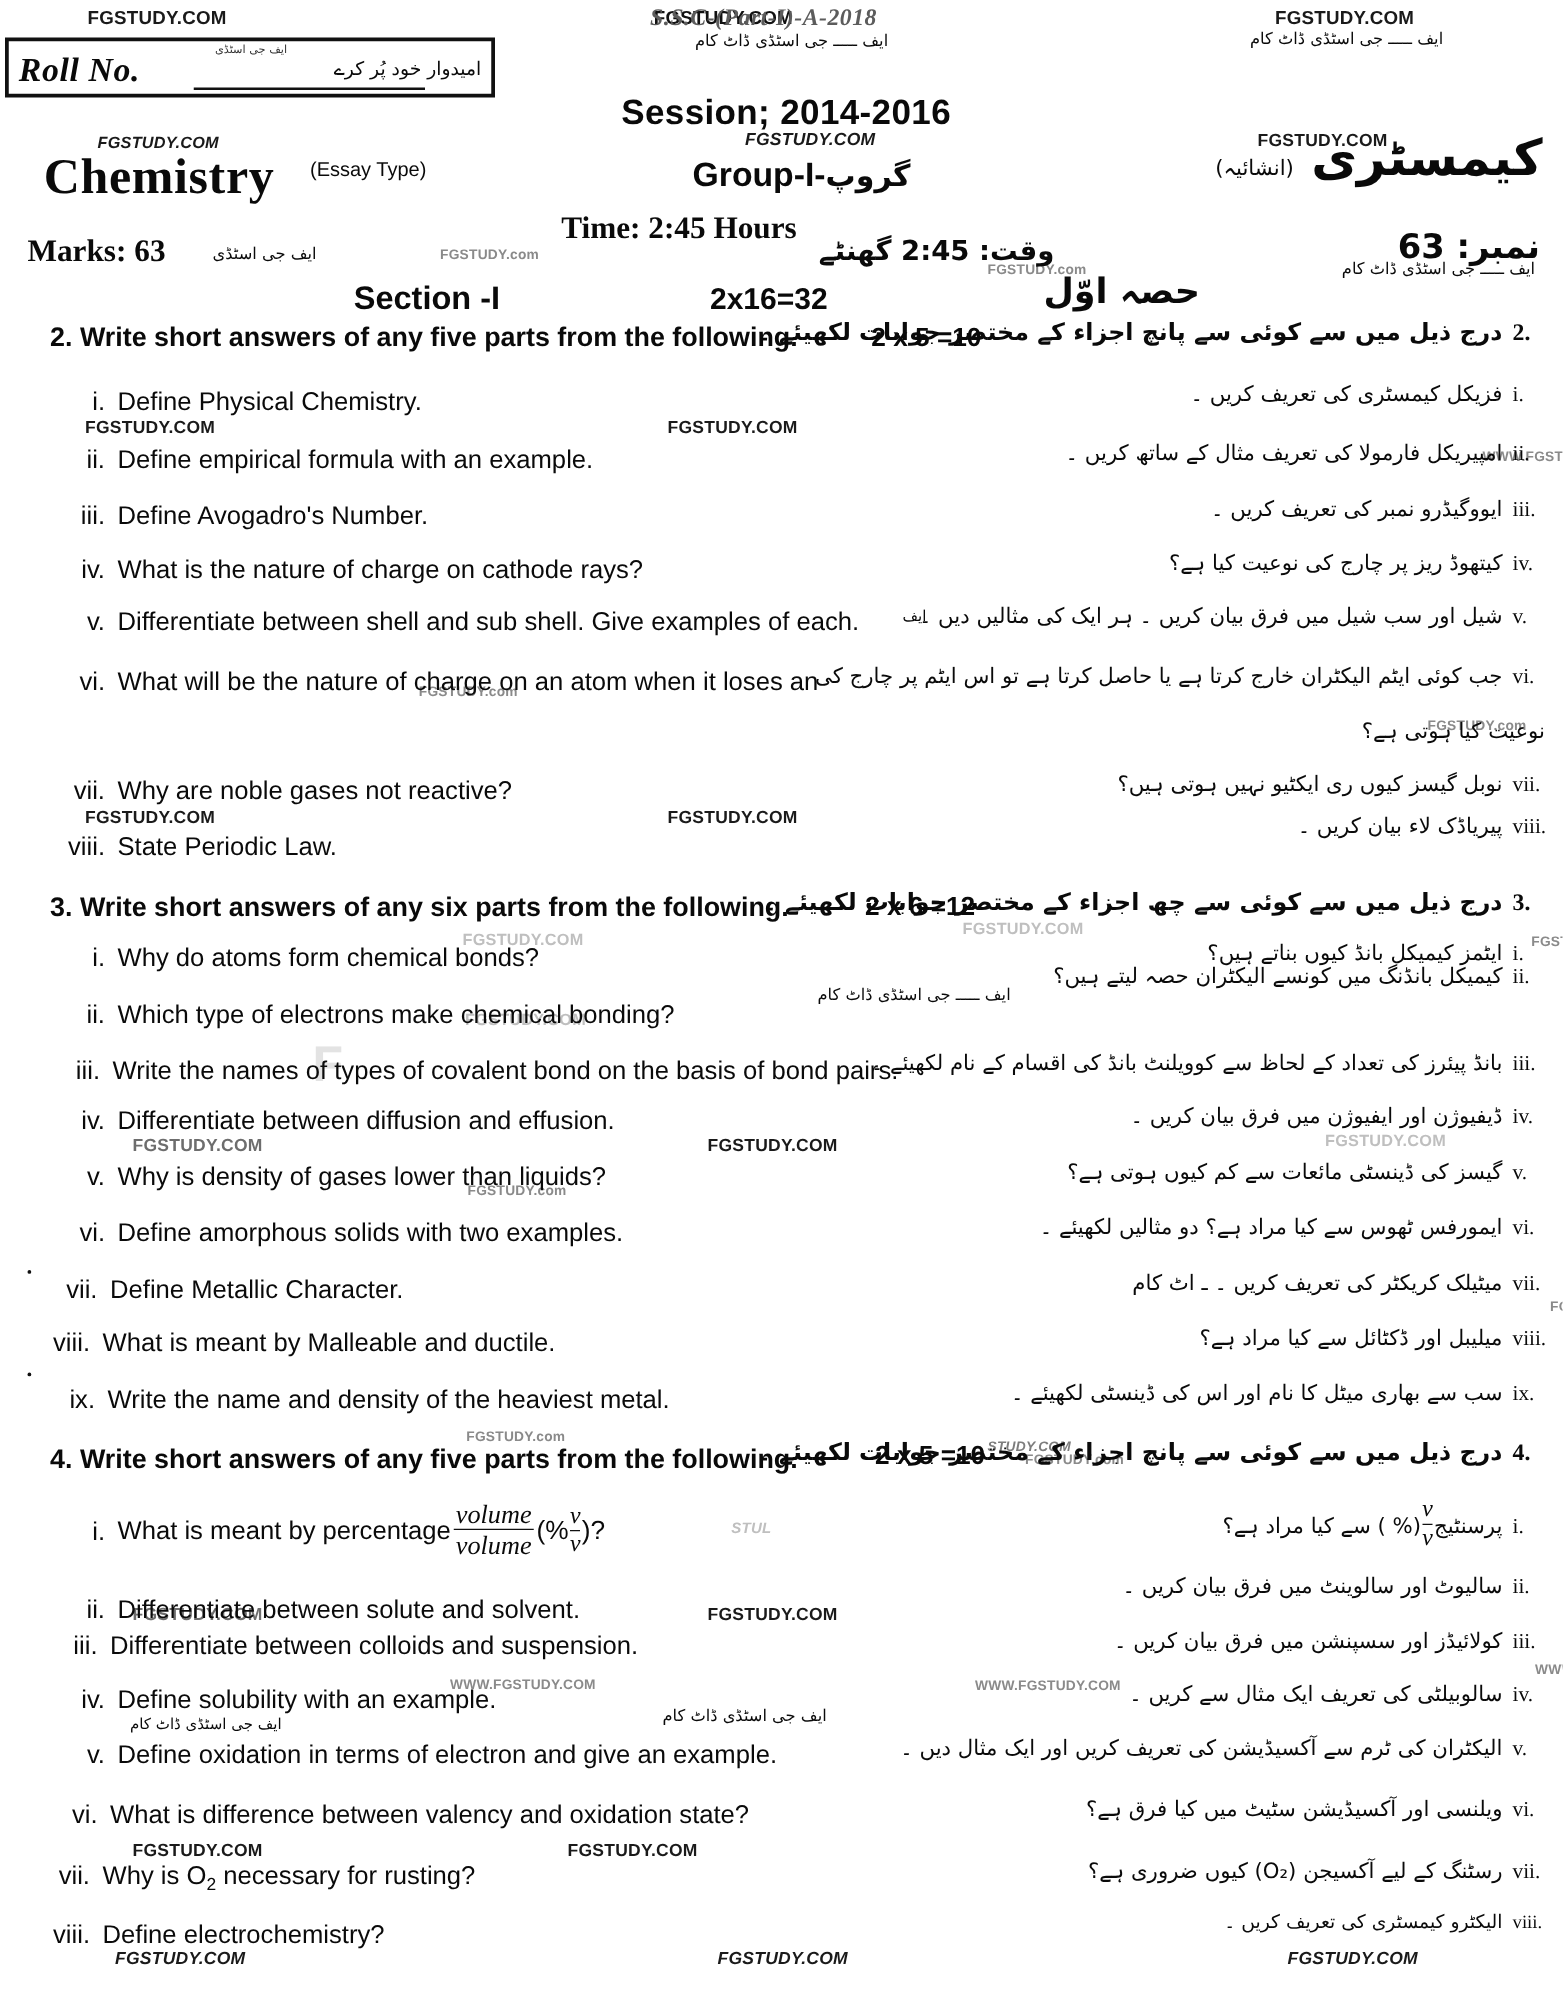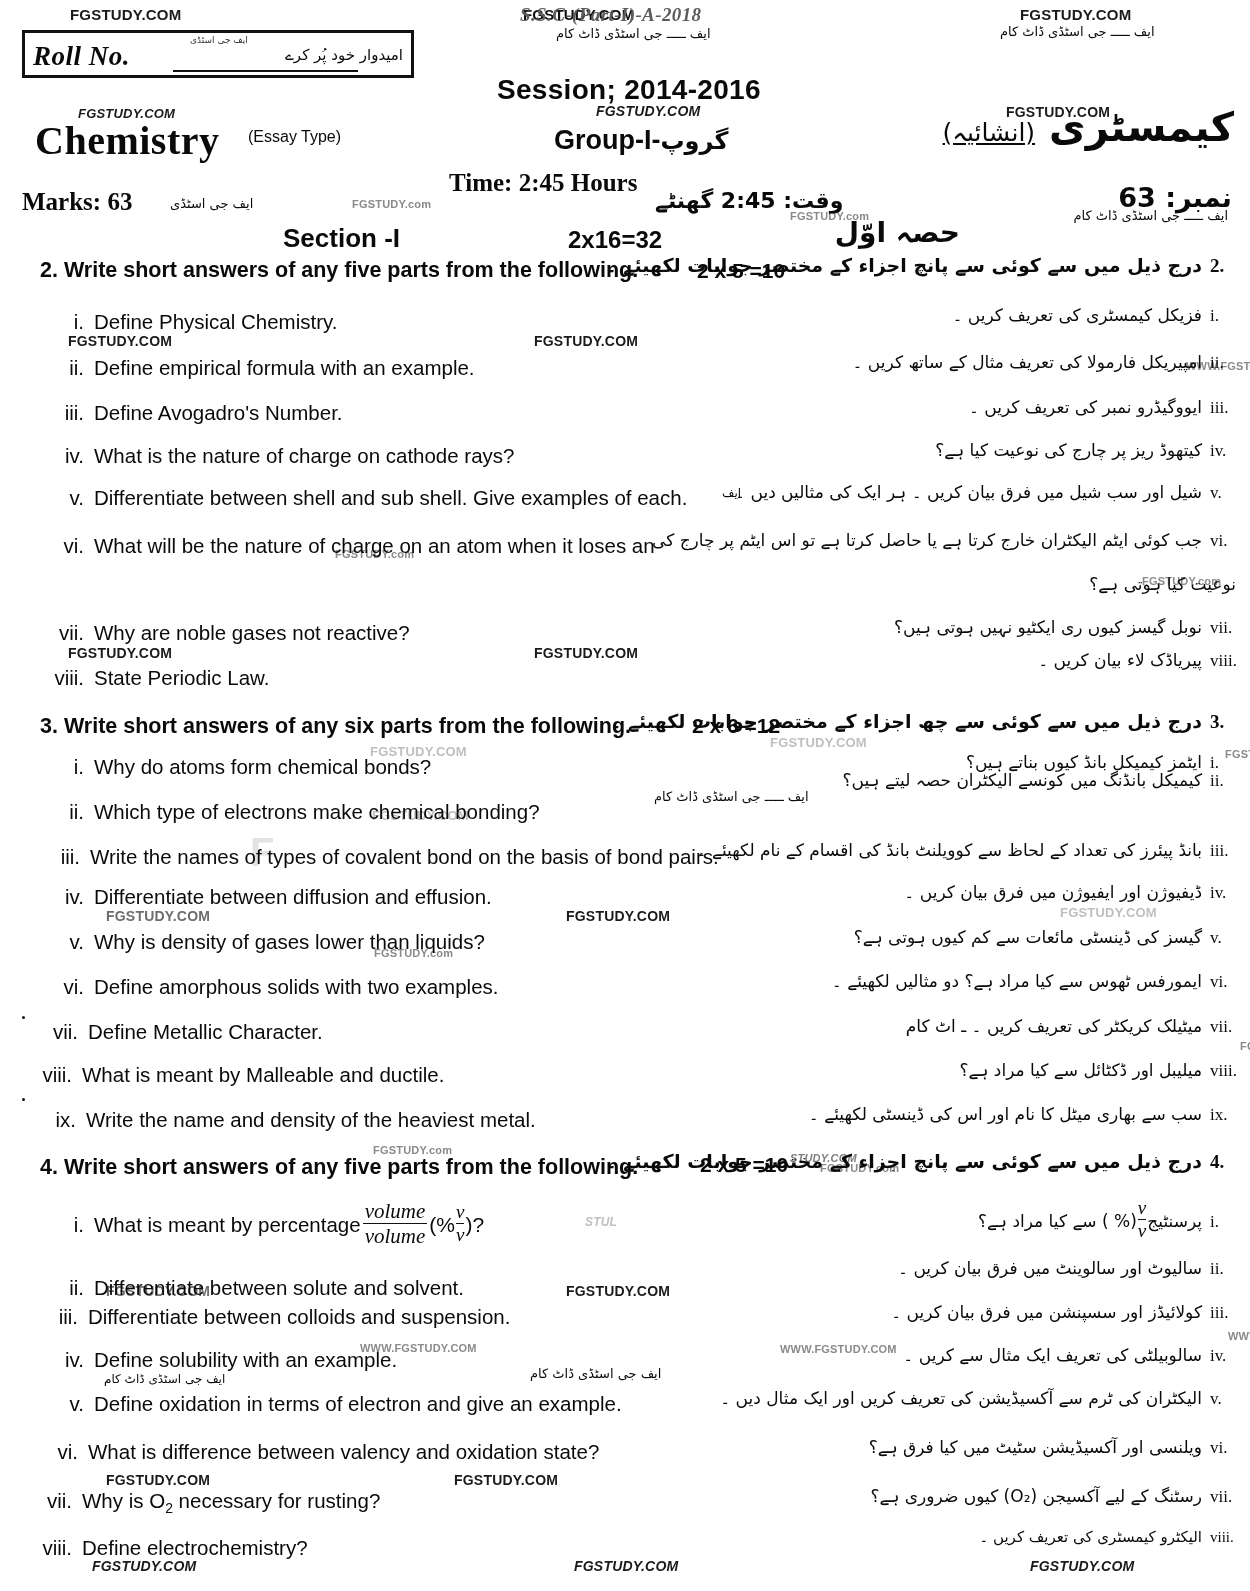--- a/index.html
+++ b/index.html
@@ -29,7 +29,7 @@
 
   
   .rollbox{
-    position:absolute;left:22px;top:30px;width:392px;height:48px;
+    position:absolute;left:4px;top:30px;width:392px;height:48px;
     border:3px solid #111;background:#fff;
     box-sizing:border-box;
   }

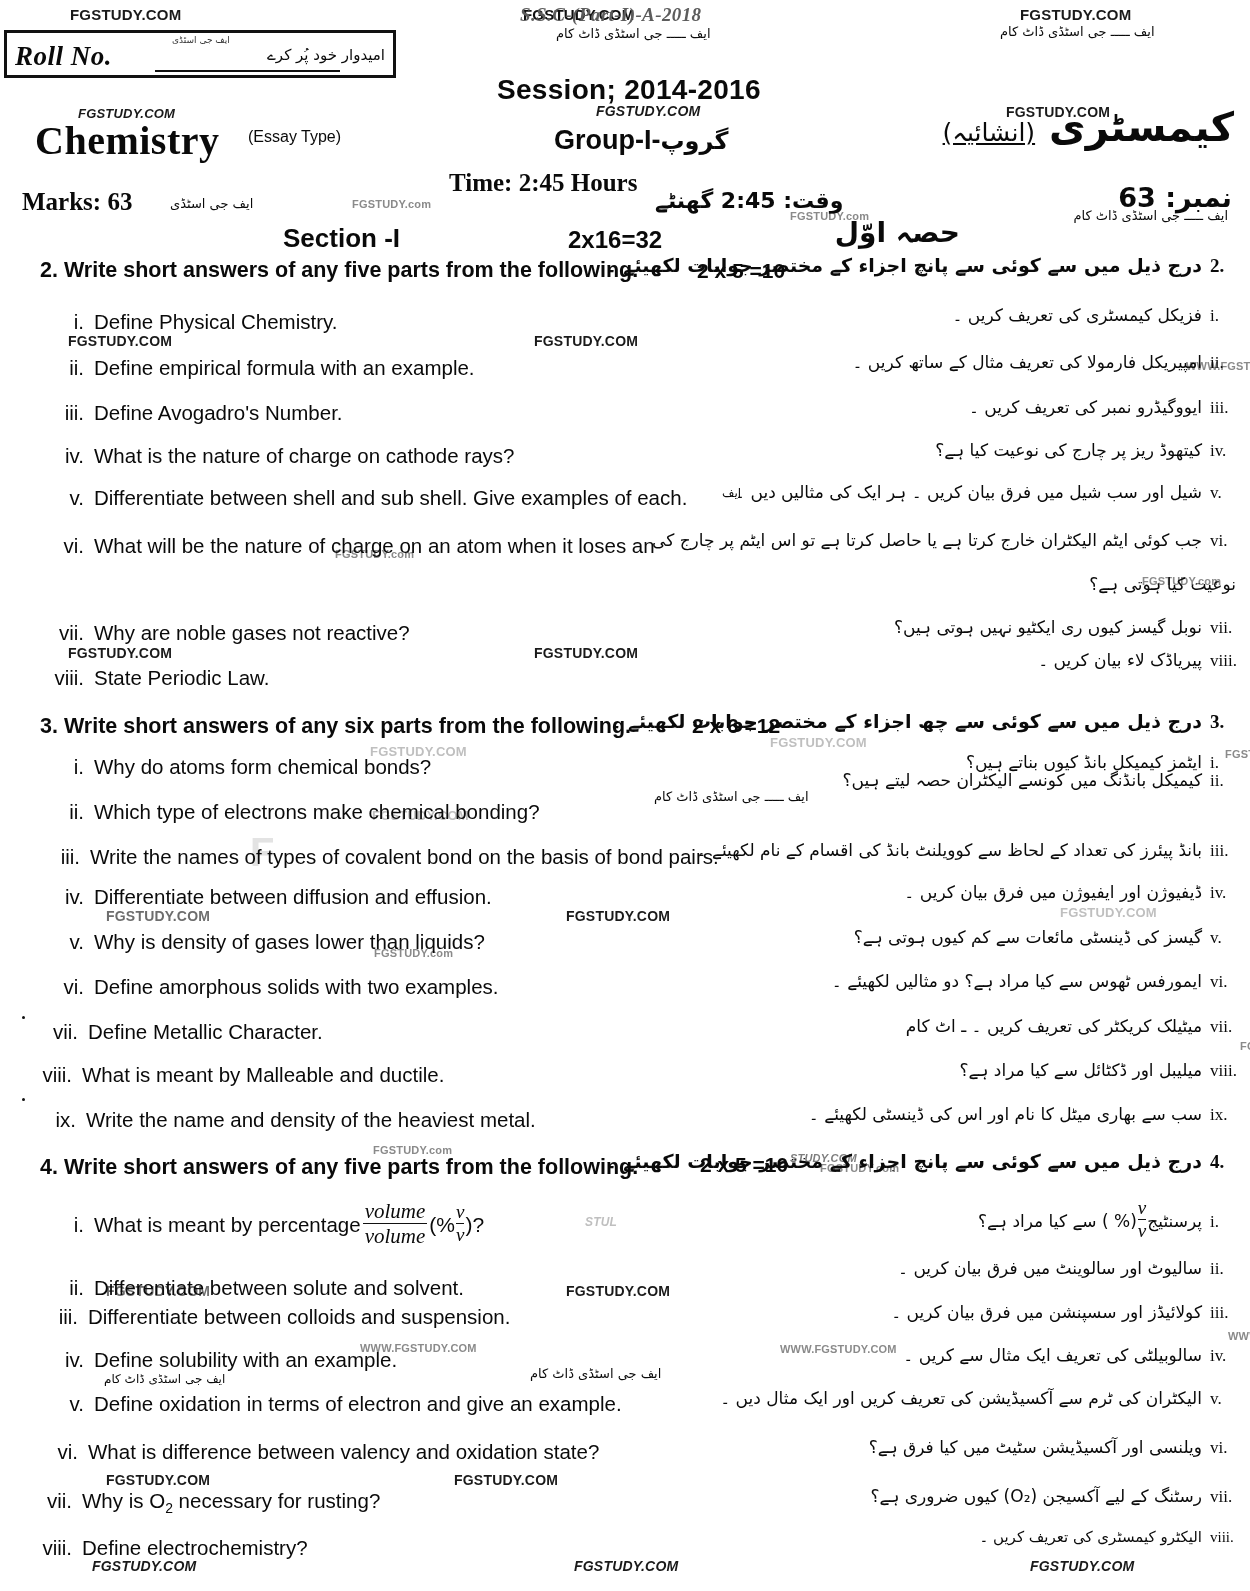--- a/index.html
+++ b/index.html
@@ -89,7 +89,7 @@
     direction:rtl;font-size:40px;font-weight:bold;
     font-family:"DejaVu Sans", sans-serif;
   }
-  .subject-ur .paren{font-size:25px;font-weight:normal;text-decoration:underline;}
+  .subject-ur .paren{font-size:17px;font-weight:normal;}
 
   .marks{
     position:absolute;left:22px;top:188px;

